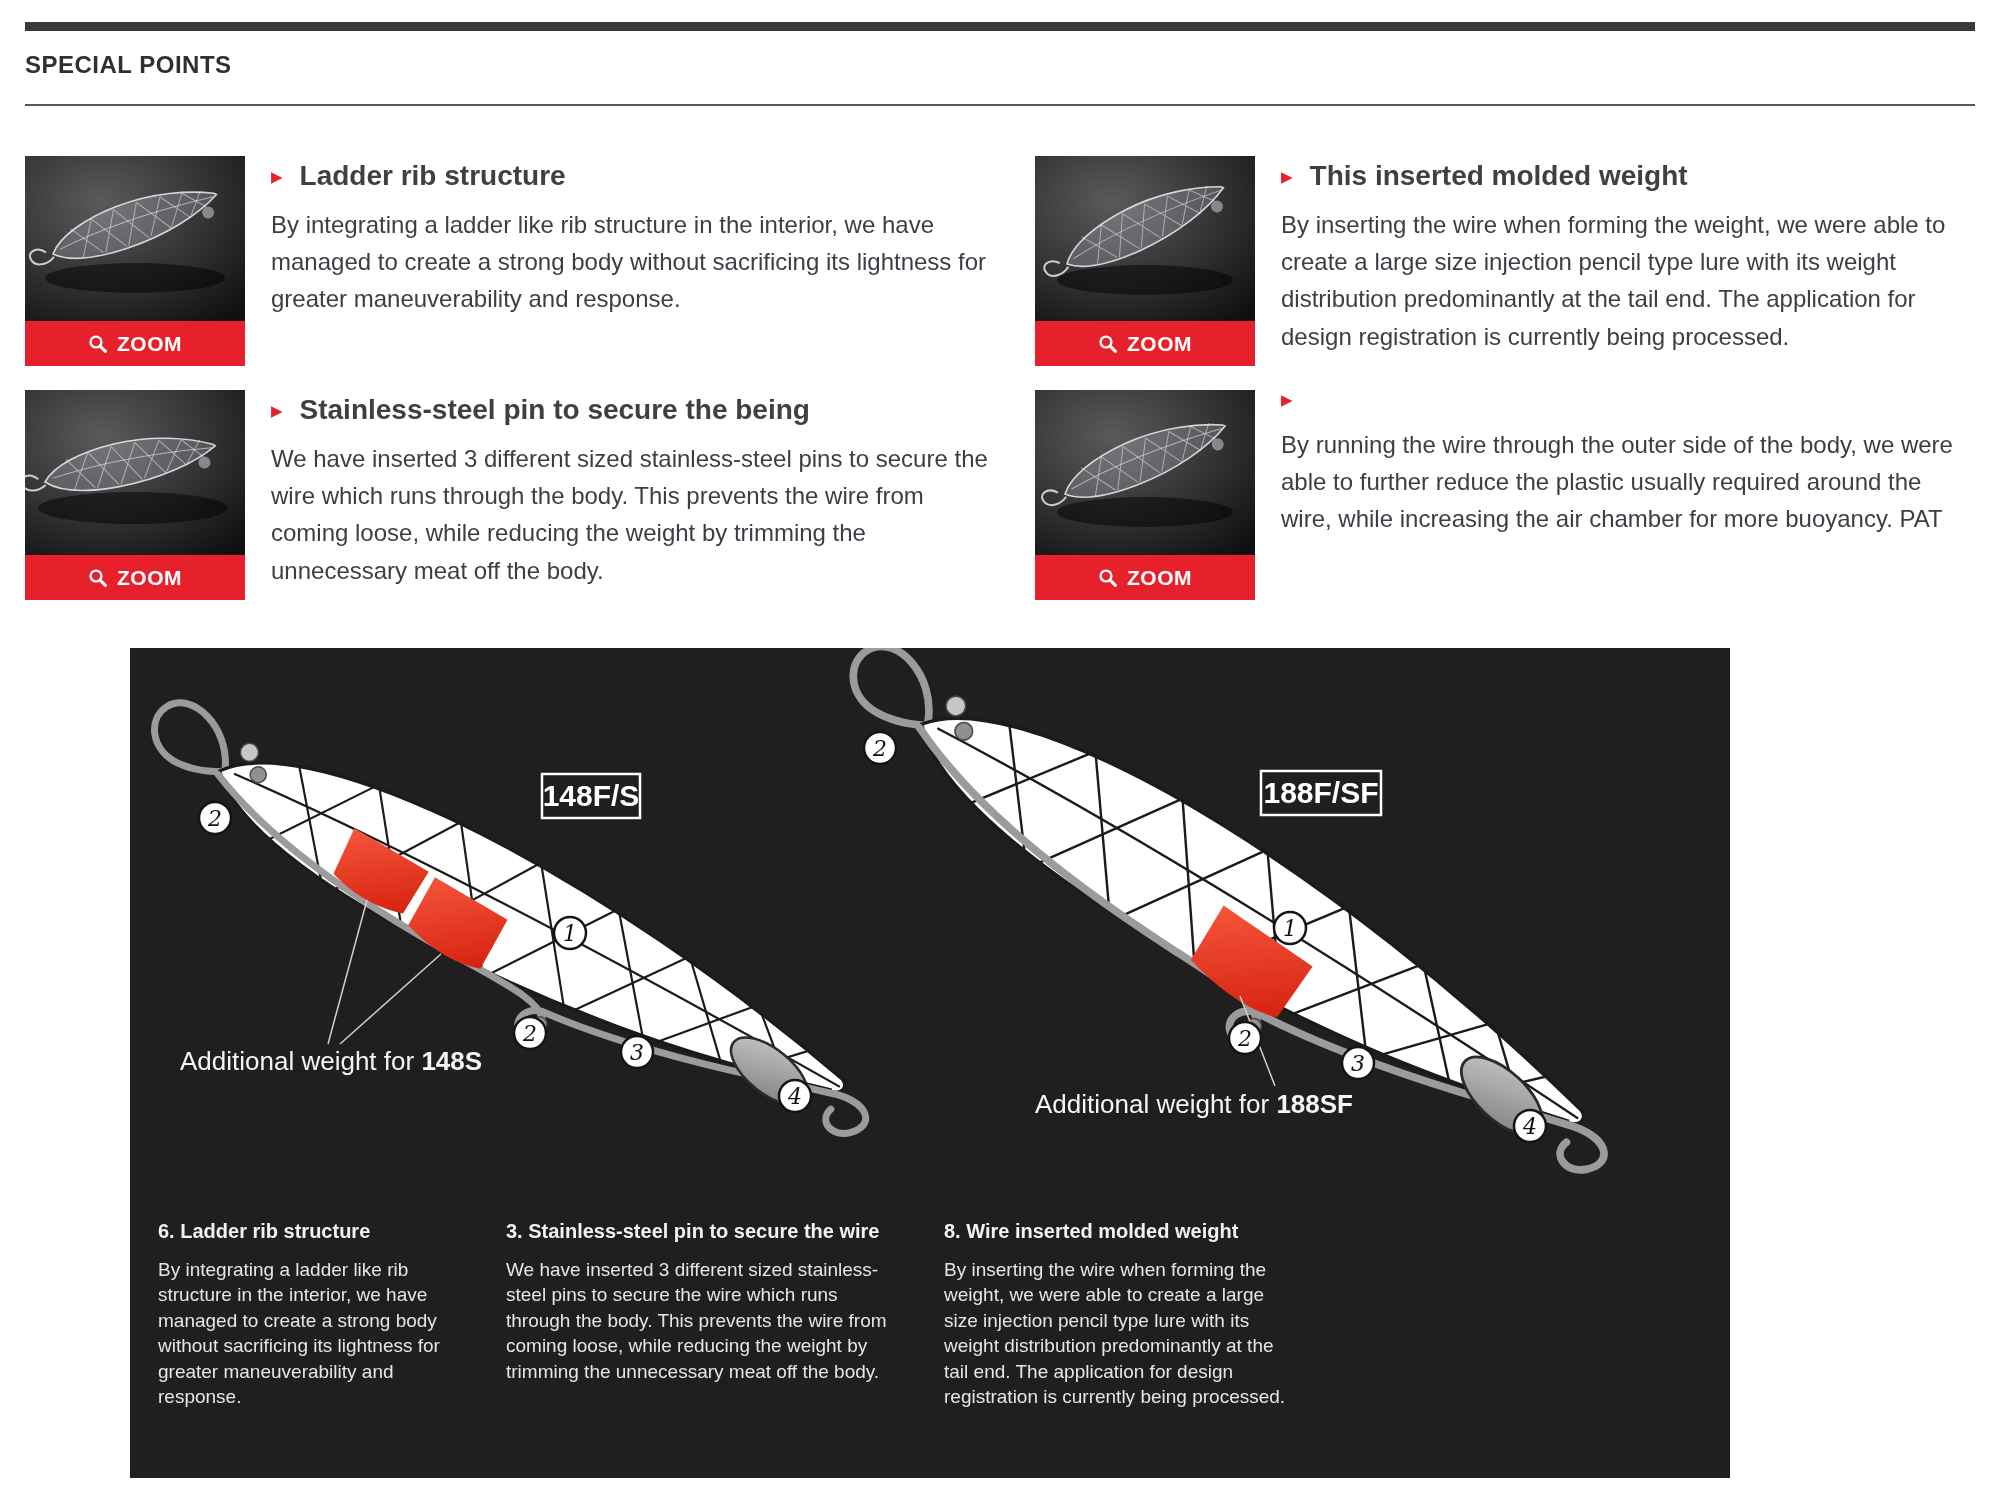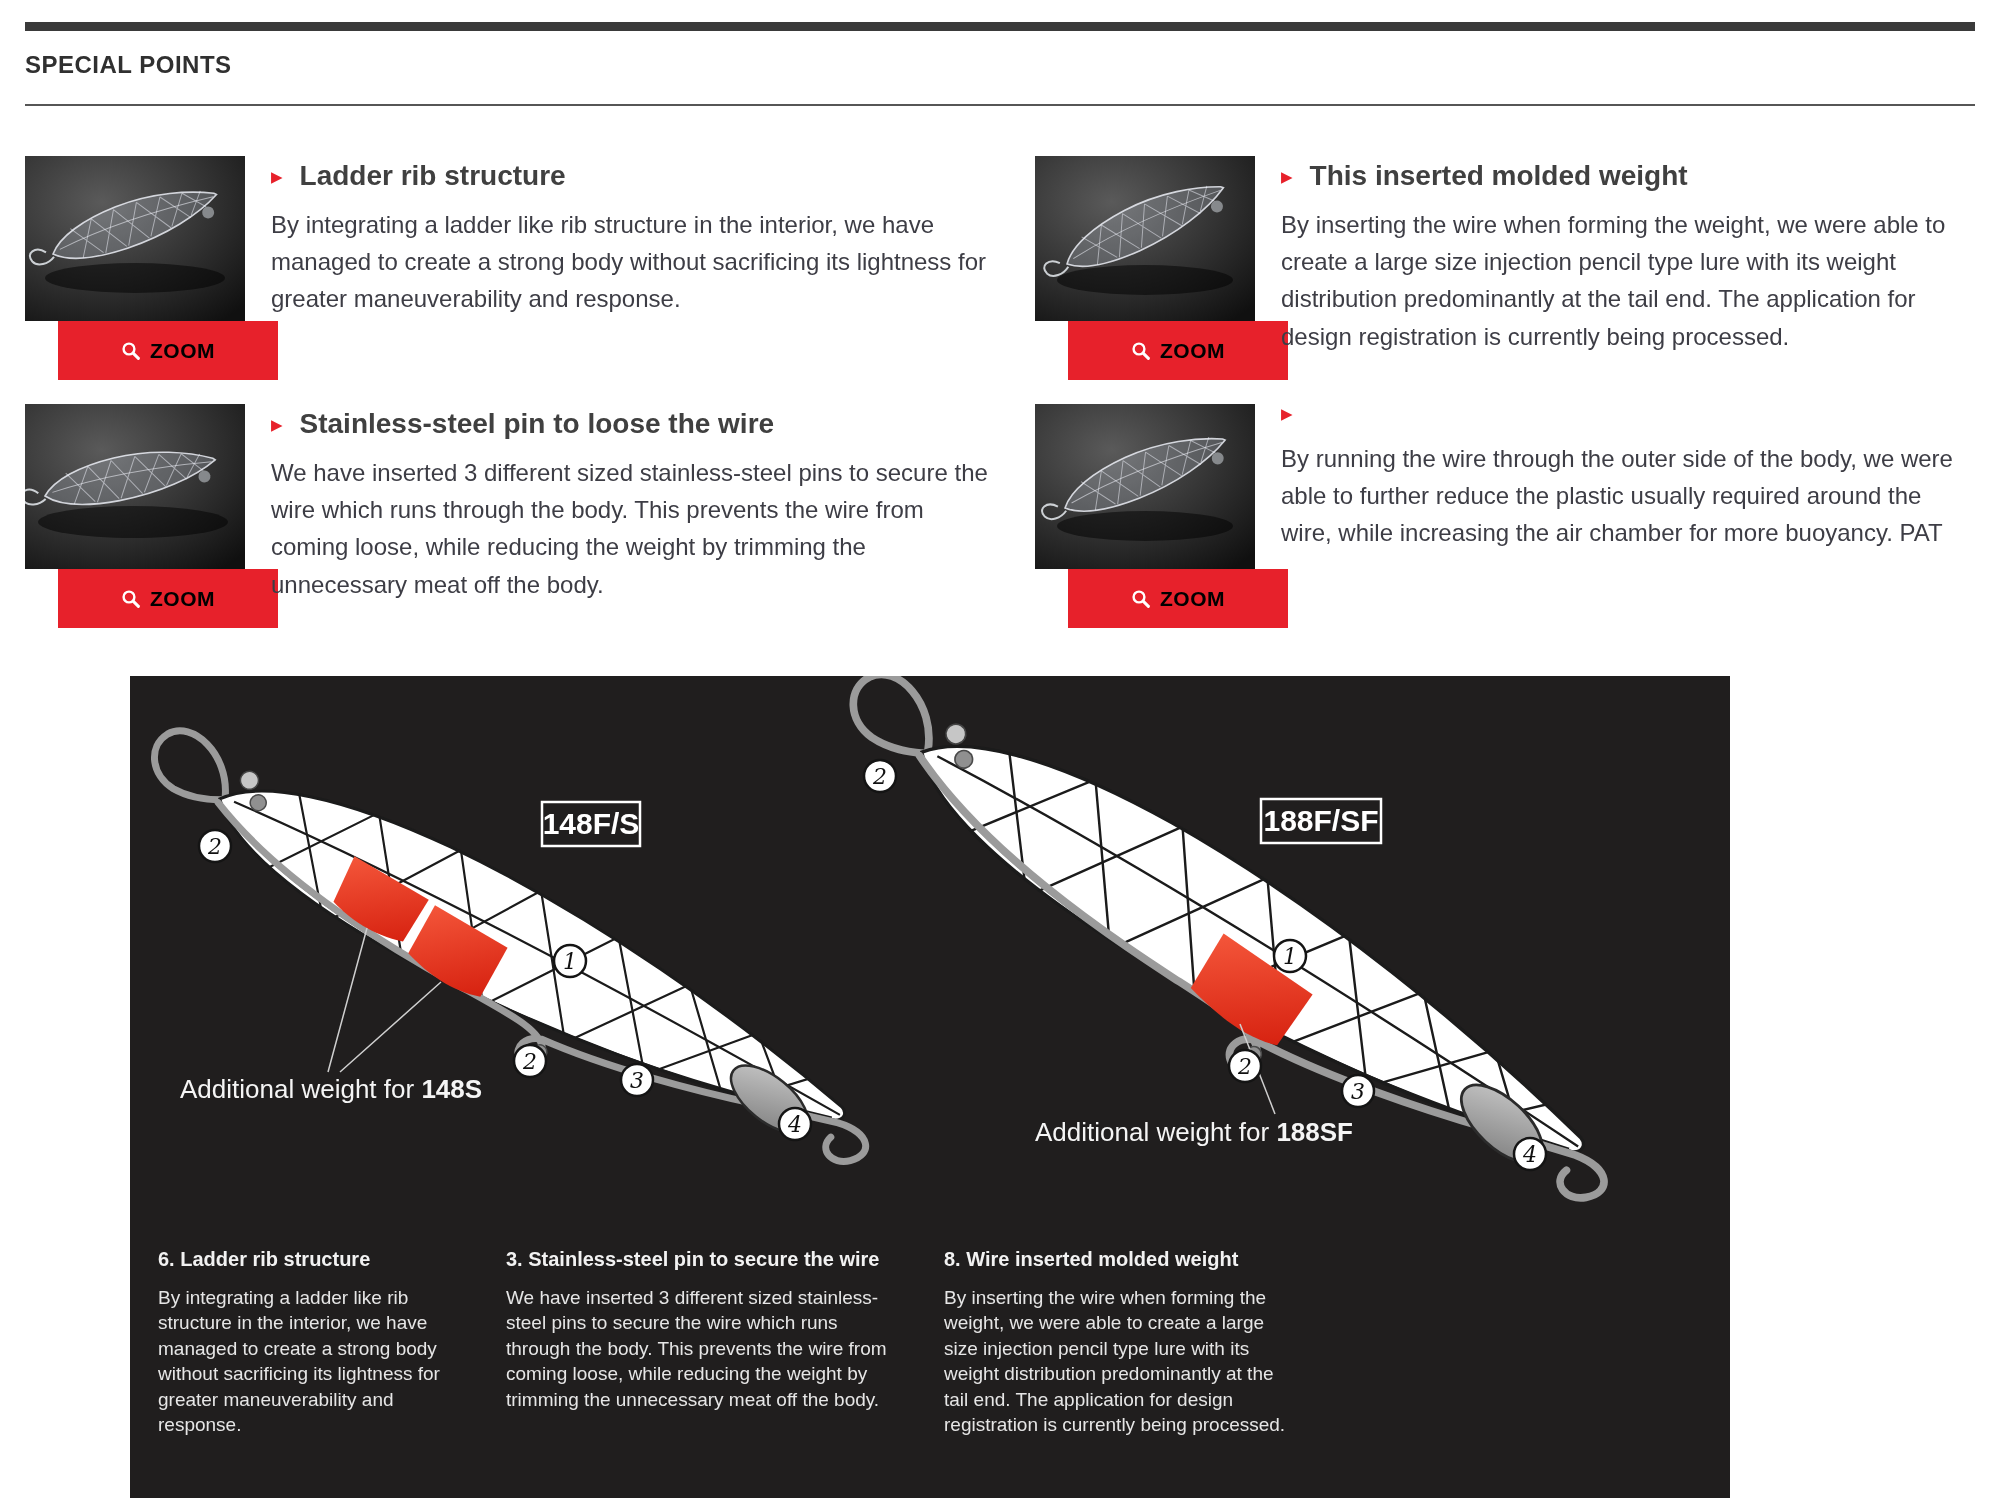--- a/index.html
+++ b/index.html
@@ -17,9 +17,9 @@
   .thumb{width:220px;flex:0 0 220px;}
   .photo{display:block;width:220px;height:165px;}
   .zoom-btn{
-    width:220px;height:59px;background:#e7212b;color:#000000;border:none;cursor:pointer;
+    width:220px;height:45px;background:#e7212b;color:#ffffff;border:none;cursor:pointer;
     display:flex;align-items:center;justify-content:center;gap:9px;
-    font-family:"Liberation Sans", sans-serif;font-size:21px;font-weight:bold;letter-spacing:.5px;margin-left:33px;
+    font-family:"Liberation Sans", sans-serif;font-size:21px;font-weight:bold;letter-spacing:.5px;
   }
   .feature-text{width:735px;padding-top:0;}
   .feature-heading{display:flex;align-items:baseline;gap:17px;margin:4px 0 0 0;}

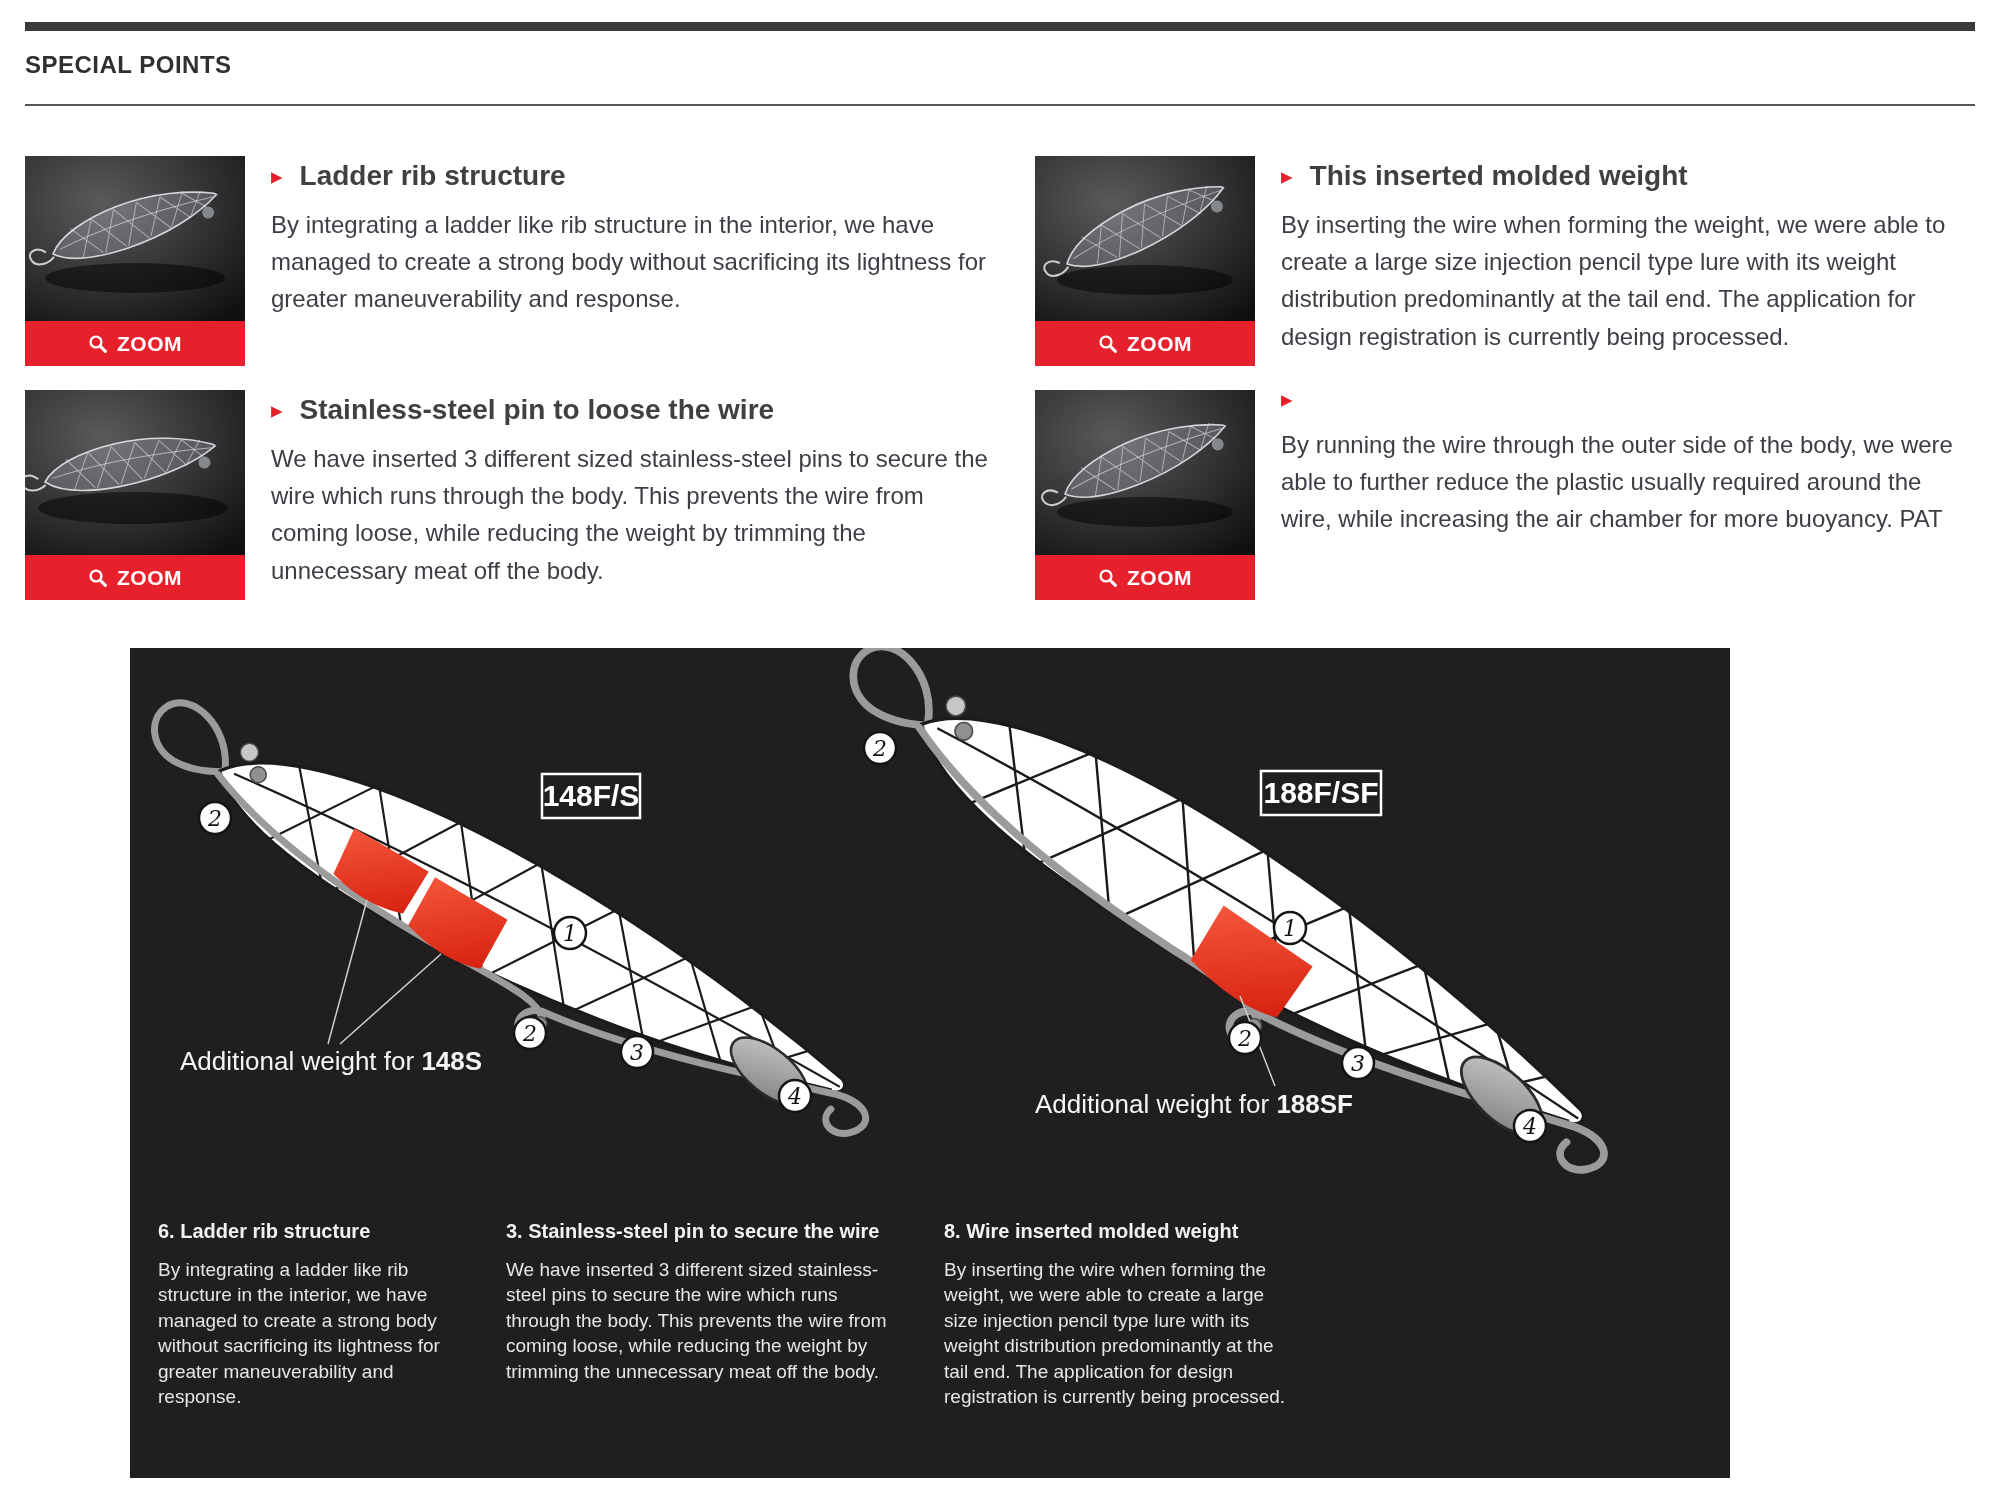--- a/index.html
+++ b/index.html
@@ -129,7 +129,7 @@
       <div class="feature-text">
         <div class="feature-heading">
           <span class="bullet">▶</span>
-          <span class="feature-title">Stainless-steel pin to loose the wire</span>
+          <span class="feature-title">Stainless-steel pin to secure the being</span>
         </div>
         <p class="feature-body">We have inserted 3 different sized stainless-steel pins to secure the wire which runs through the body. This prevents the wire from coming loose, while reducing the weight by trimming the unnecessary meat off the body.</p>
       </div>

